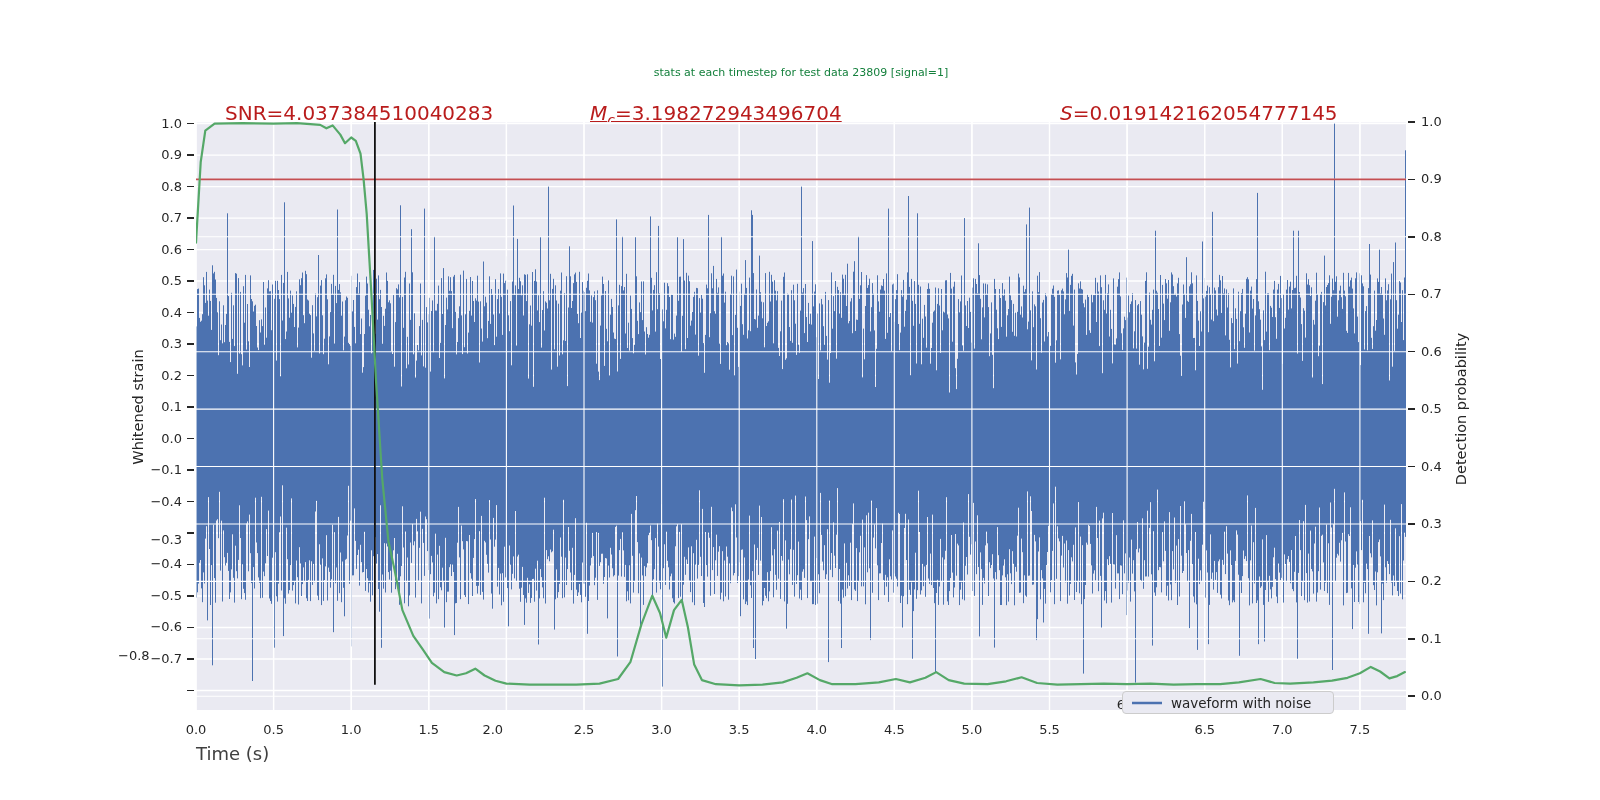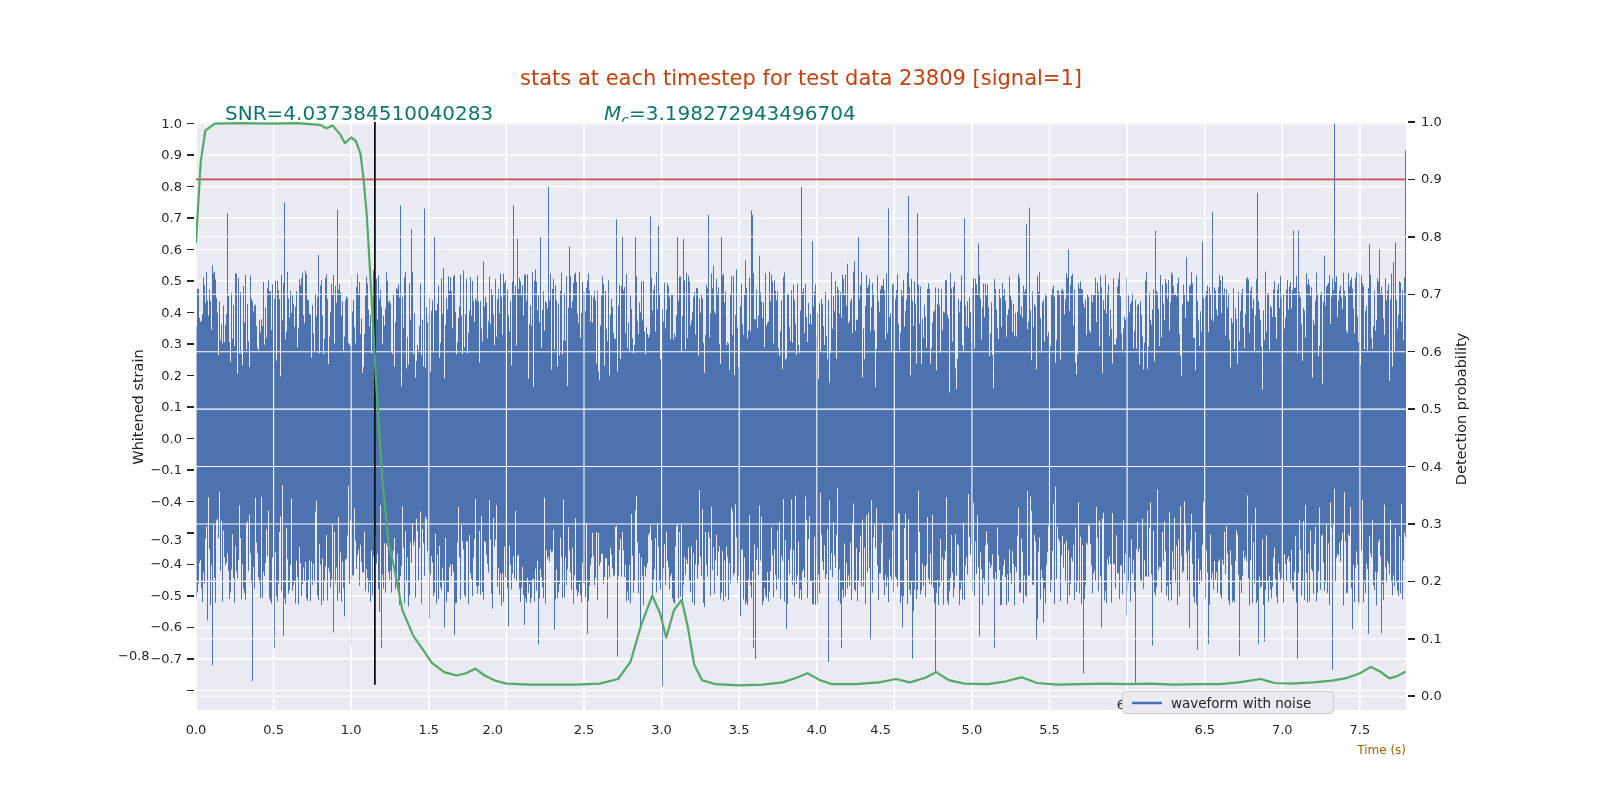--- a/index.html
+++ b/index.html
@@ -6,7 +6,7 @@
   .fig{position:relative;width:1600px;height:800px;background:#ffffff;
        font-family:"DejaVu Sans",sans-serif;color:#262626;overflow:hidden;}
   .title{position:absolute;left:196px;top:66px;width:1210px;text-align:center;
-         font-size:21px;color:#c2410c;}
+         font-size:11px;color:#15803d;}
   .ann{position:absolute;top:101px;font-size:20px;color:#0f766e;white-space:nowrap;}
   #ann-snr{left:225px;}
   #ann-mc{left:604px;}

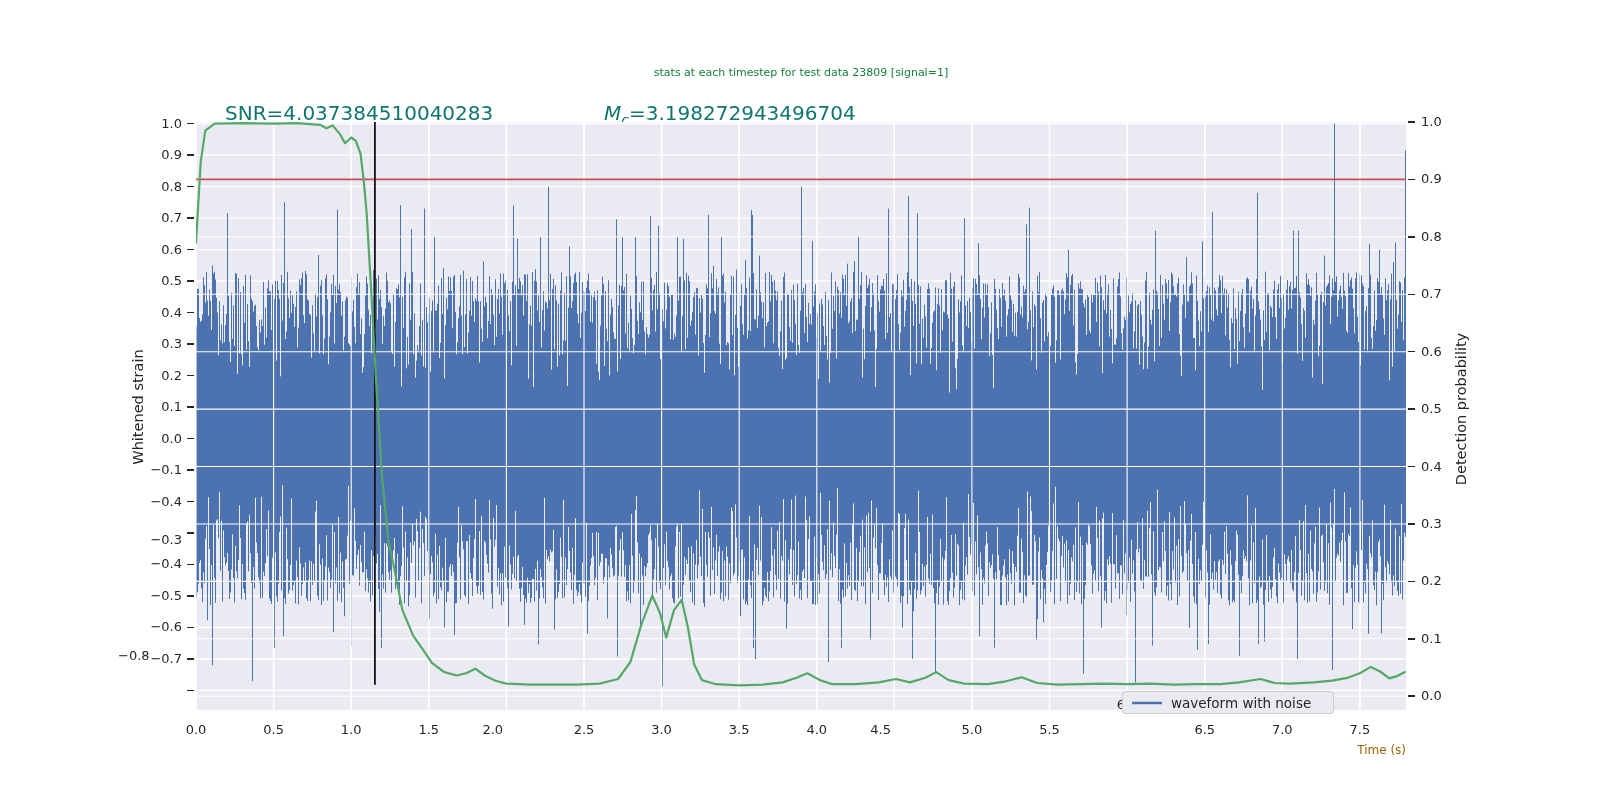--- a/index.html
+++ b/index.html
@@ -7,7 +7,7 @@
        font-family:"DejaVu Sans",sans-serif;color:#262626;overflow:hidden;}
   .title{position:absolute;left:196px;top:66px;width:1210px;text-align:center;
          font-size:11px;color:#15803d;}
-  .ann{position:absolute;top:101px;font-size:20px;color:#0f766e;white-space:nowrap;}
+  .ann{position:absolute;top:101px;font-size:20px;color:#b91c1c;white-space:nowrap;}
   #ann-snr{left:225px;}
   #ann-mc{left:604px;}
   #ann-s{left:1060px;}

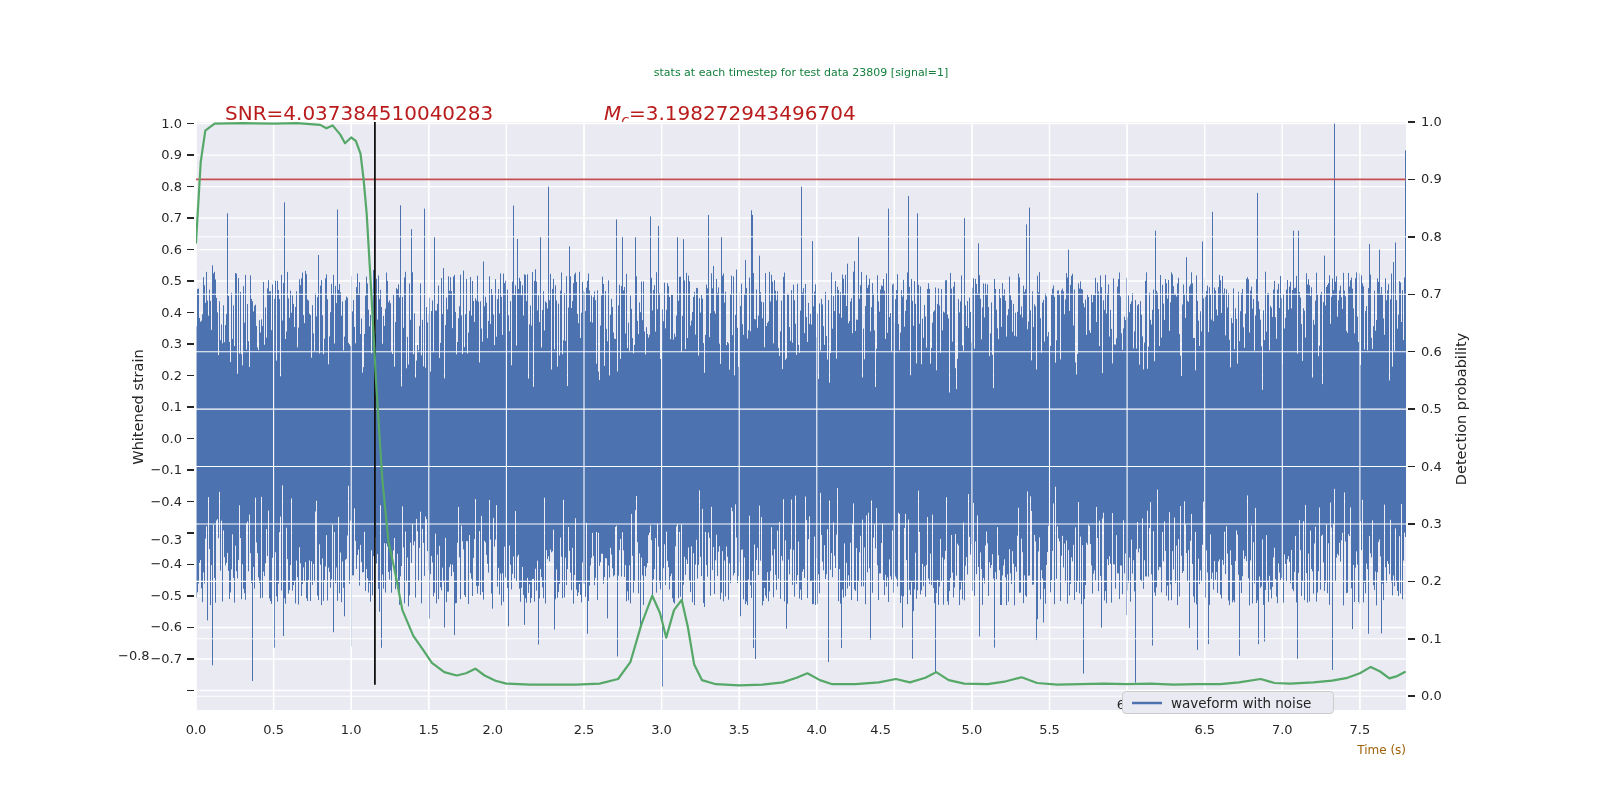--- a/index.html
+++ b/index.html
@@ -9,7 +9,7 @@
          font-size:11px;color:#15803d;}
   .ann{position:absolute;top:101px;font-size:20px;color:#b91c1c;white-space:nowrap;}
   #ann-snr{left:225px;}
-  #ann-mc{left:604px;}
+  #ann-mc{left:590px;text-decoration:underline;}
   #ann-s{left:1060px;}
   .it{font-style:italic;}
   .ann sub{font-size:14px;font-style:italic;line-height:0;}

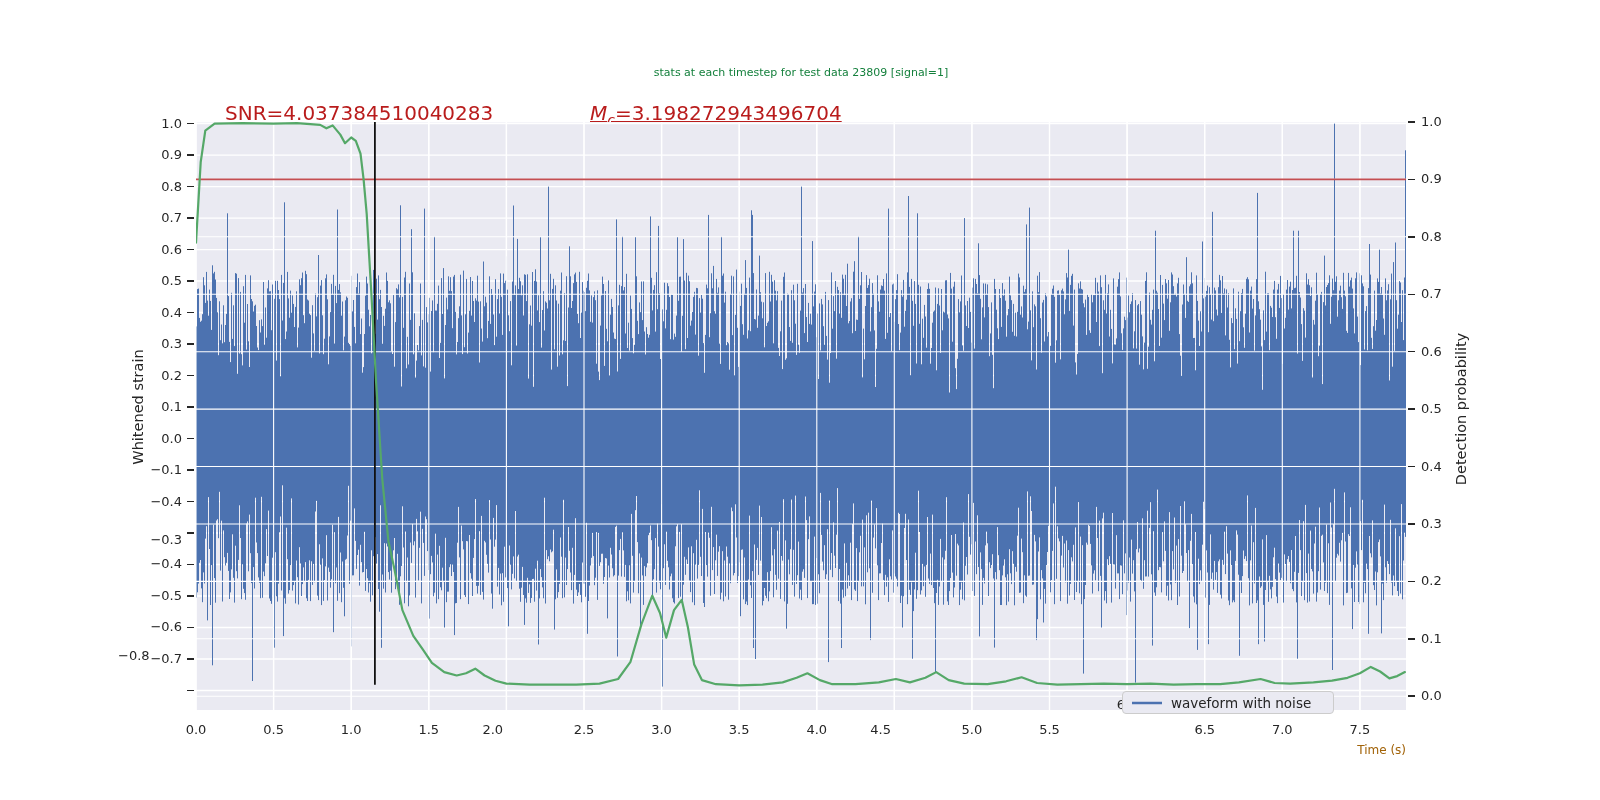--- a/index.html
+++ b/index.html
@@ -43,6 +43,9 @@
     <span class="it">M</span><sub>c</sub><span>=3.198272943496704</span>
   </div>
 
+  <div class="ann" id="ann-s">
+    <span class="it">S</span><span>=0.019142162054777145</span>
+  </div>
 
   <div class="ylabel left">Whitened strain</div>
   <div class="ylabel right">Detection probability</div>

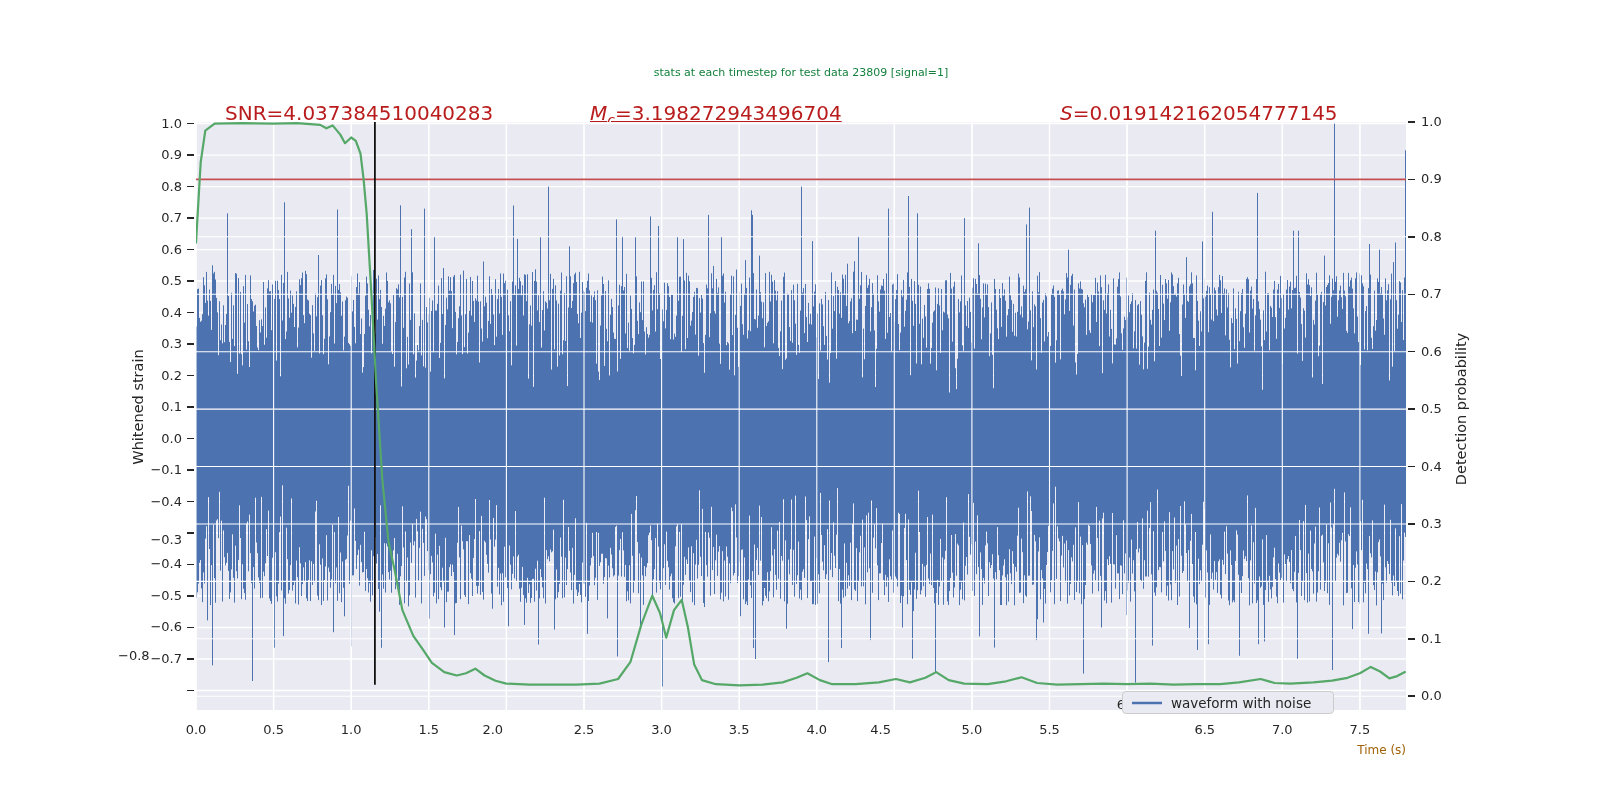--- a/index.html
+++ b/index.html
@@ -192,7 +192,7 @@
       <span class="tick-label" style="left: 637.564px; width: 48px; text-align: center; top: 721px;">3.0</span>
       <span class="tick-label" style="left: 715.158px; width: 48px; text-align: center; top: 721px;">3.5</span>
       <span class="tick-label" style="left: 792.752px; width: 48px; text-align: center; top: 721px;">4.0</span>
-      <span class="tick-label" style="left: 870.346px; width: 48px; top: 721px;">4.5</span>
+      <span class="tick-label" style="left: 870.346px; width: 48px; text-align: center; top: 721px;">4.5</span>
       <span class="tick-label" style="left: 947.939px; width: 48px; text-align: center; top: 721px;">5.0</span>
       <span class="tick-label" style="left: 1025.53px; width: 48px; text-align: center; top: 721px;">5.5</span>
       <span class="tick-label" style="left: 1103.13px; width: 48px; text-align: center; top: 696px;">6.0</span>

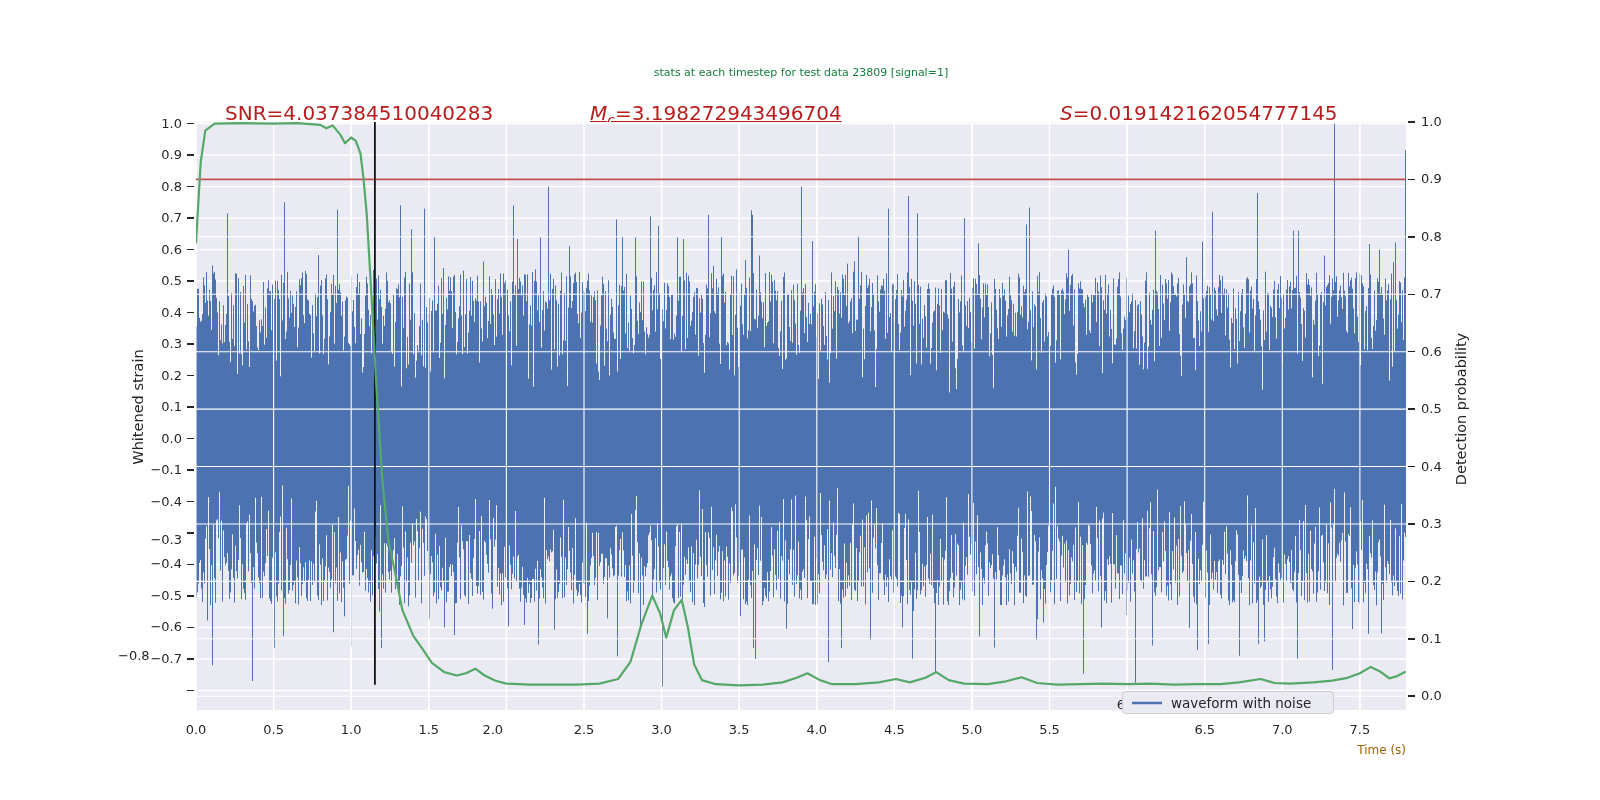--- a/index.html
+++ b/index.html
@@ -19,8 +19,8 @@
   .ylabel{position:absolute;white-space:nowrap;font-size:14.5px;color:#262626;}
   .ylabel.left{left:138px;top:407px;transform:translate(-50%,-50%) rotate(-90deg);}
   .ylabel.right{left:1461px;top:409px;transform:translate(-50%,-50%) rotate(-90deg);}
-  .xlabel{position:absolute;left:196px;top:743px;width:1210px;text-align:right;
-          font-size:12px;color:#a16207;}
+  .xlabel{position:absolute;left:196px;top:743px;width:1210px;text-align:left;
+          font-size:18px;color:#404040;}
   .tick-label{position:absolute;font-size:13px;color:#262626;line-height:18px;}
   .tick-dash{position:absolute;height:1.5px;width:7px;background:#262626;}
   .legend{position:absolute;left:1122px;top:691px;width:212px;height:23px;

